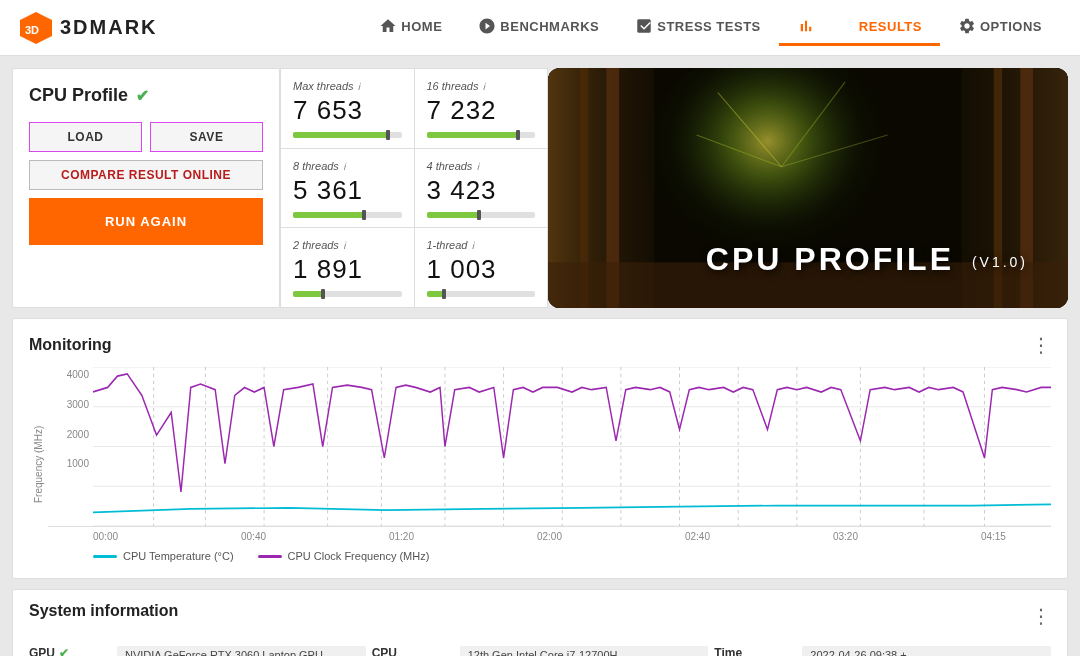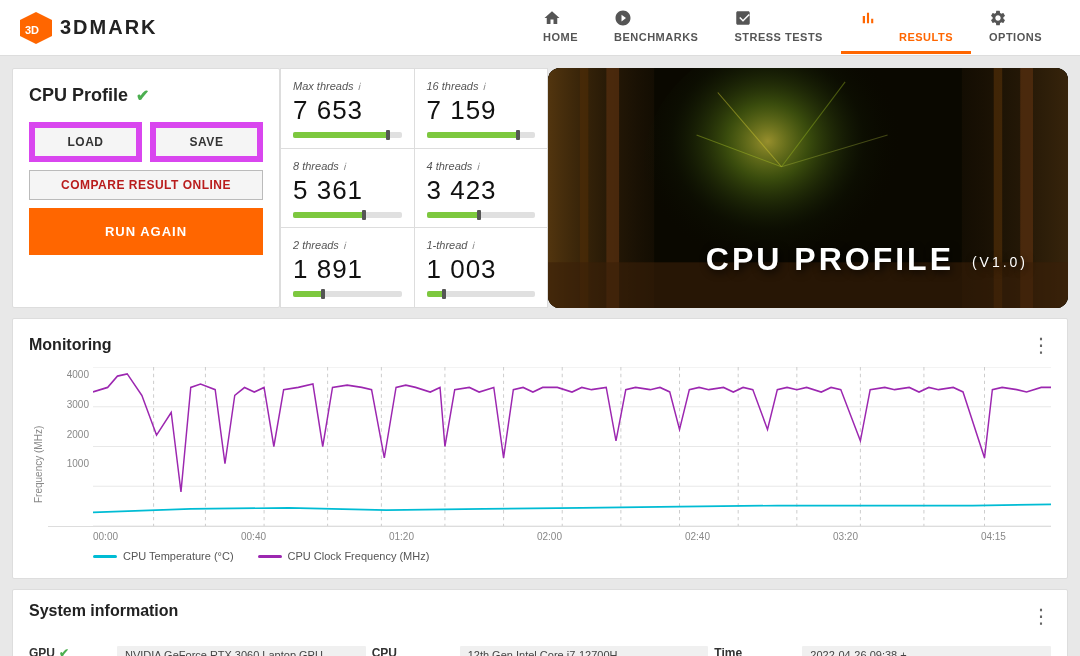--- a/index.html
+++ b/index.html
@@ -10,7 +10,7 @@
     .logo { display: flex; align-items: center; gap: 8px; margin-right: auto; }
     .logo-icon { width: 32px; height: 32px; }
     .nav { display: flex; gap: 0; }
-    .nav-item { display: flex; flex-direction: column; align-items: flex-start; padding: 8px 18px; gap: 4px; cursor: pointer; color: #555; font-size: 11px; font-weight: 600; letter-spacing: 0.5px; text-transform: uppercase; border-bottom: 3px solid transparent; }
+    .nav-item { display: flex; flex-direction: row; align-items: center; padding: 8px 18px; gap: 4px; cursor: pointer; color: #555; font-size: 13px; font-weight: 600; letter-spacing: 0.5px; text-transform: uppercase; border-bottom: 3px solid transparent; }
     .nav-item.active { color: #f60; border-bottom: 3px solid #f60; }
     .nav-item svg { width: 18px; height: 18px; }
     

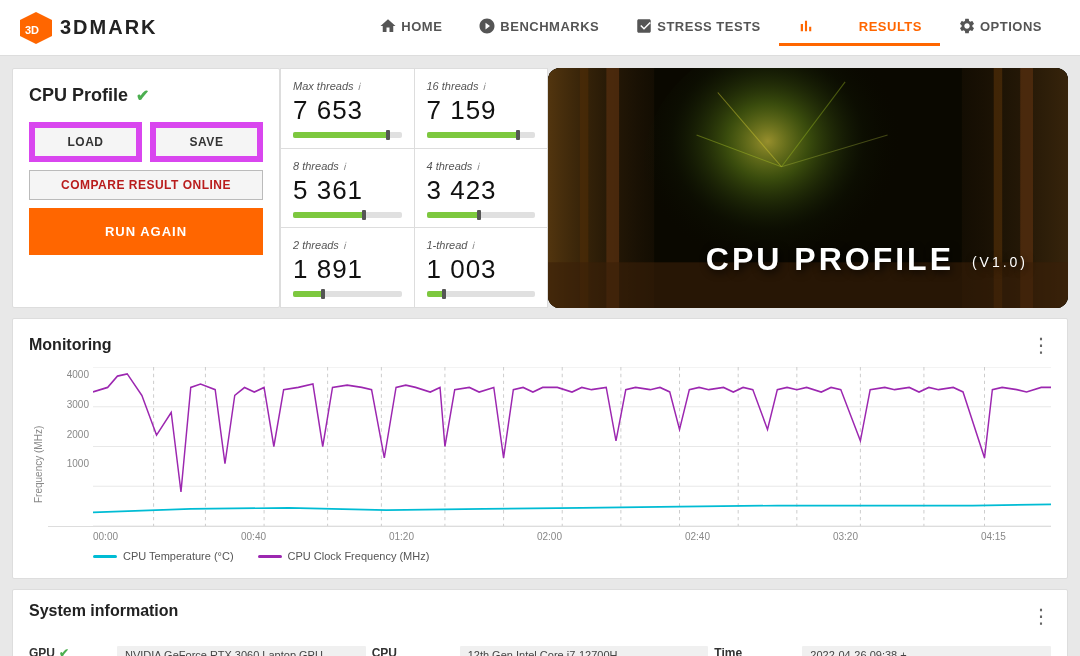--- a/index.html
+++ b/index.html
@@ -147,7 +147,7 @@
           <span>16 threads</span>
           <span class="info-icon">ℹ</span>
         </div>
-        <div class="score-value">7 159</div>
+        <div class="score-value">7 232</div>
         <div class="score-bar-bg">
           <div class="score-bar" style="width:84%"></div>
         </div>

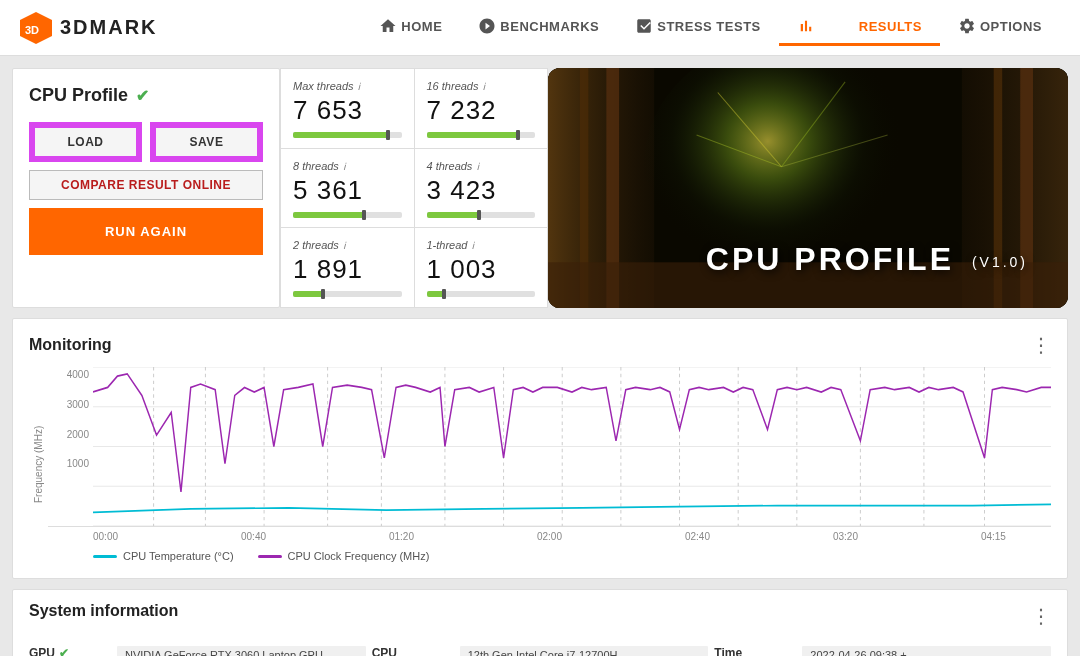--- a/index.html
+++ b/index.html
@@ -25,7 +25,7 @@
     .panel-title { font-size: 18px; font-weight: 600; margin-bottom: 16px; display: flex; align-items: center; gap: 8px; }
     .check-icon { color: #4CAF50; font-size: 16px; }
     .btn-row { display: flex; gap: 8px; margin-bottom: 8px; }
-    .btn { border: 6px solid #d946ef; background: #f5f5f5; padding: 7px 0; font-size: 12px; font-weight: 600; cursor: pointer; flex: 1; letter-spacing: 0.5px; color: #333; text-align: center; }
+    .btn { border: 1px solid #d946ef; background: #f5f5f5; padding: 7px 0; font-size: 12px; font-weight: 600; cursor: pointer; flex: 1; letter-spacing: 0.5px; color: #333; text-align: center; }
     .btn-compare { border: 1px solid #bbb; background: #f5f5f5; padding: 7px 0; font-size: 12px; font-weight: 600; cursor: pointer; width: 100%; margin-bottom: 8px; letter-spacing: 0.5px; color: #b91c1c; text-align: center; }
     .btn-run { background: #f60; color: #fff; border: none; padding: 16px 0; font-size: 13px; font-weight: 700; cursor: pointer; width: 100%; letter-spacing: 1px; text-transform: uppercase; }
     

